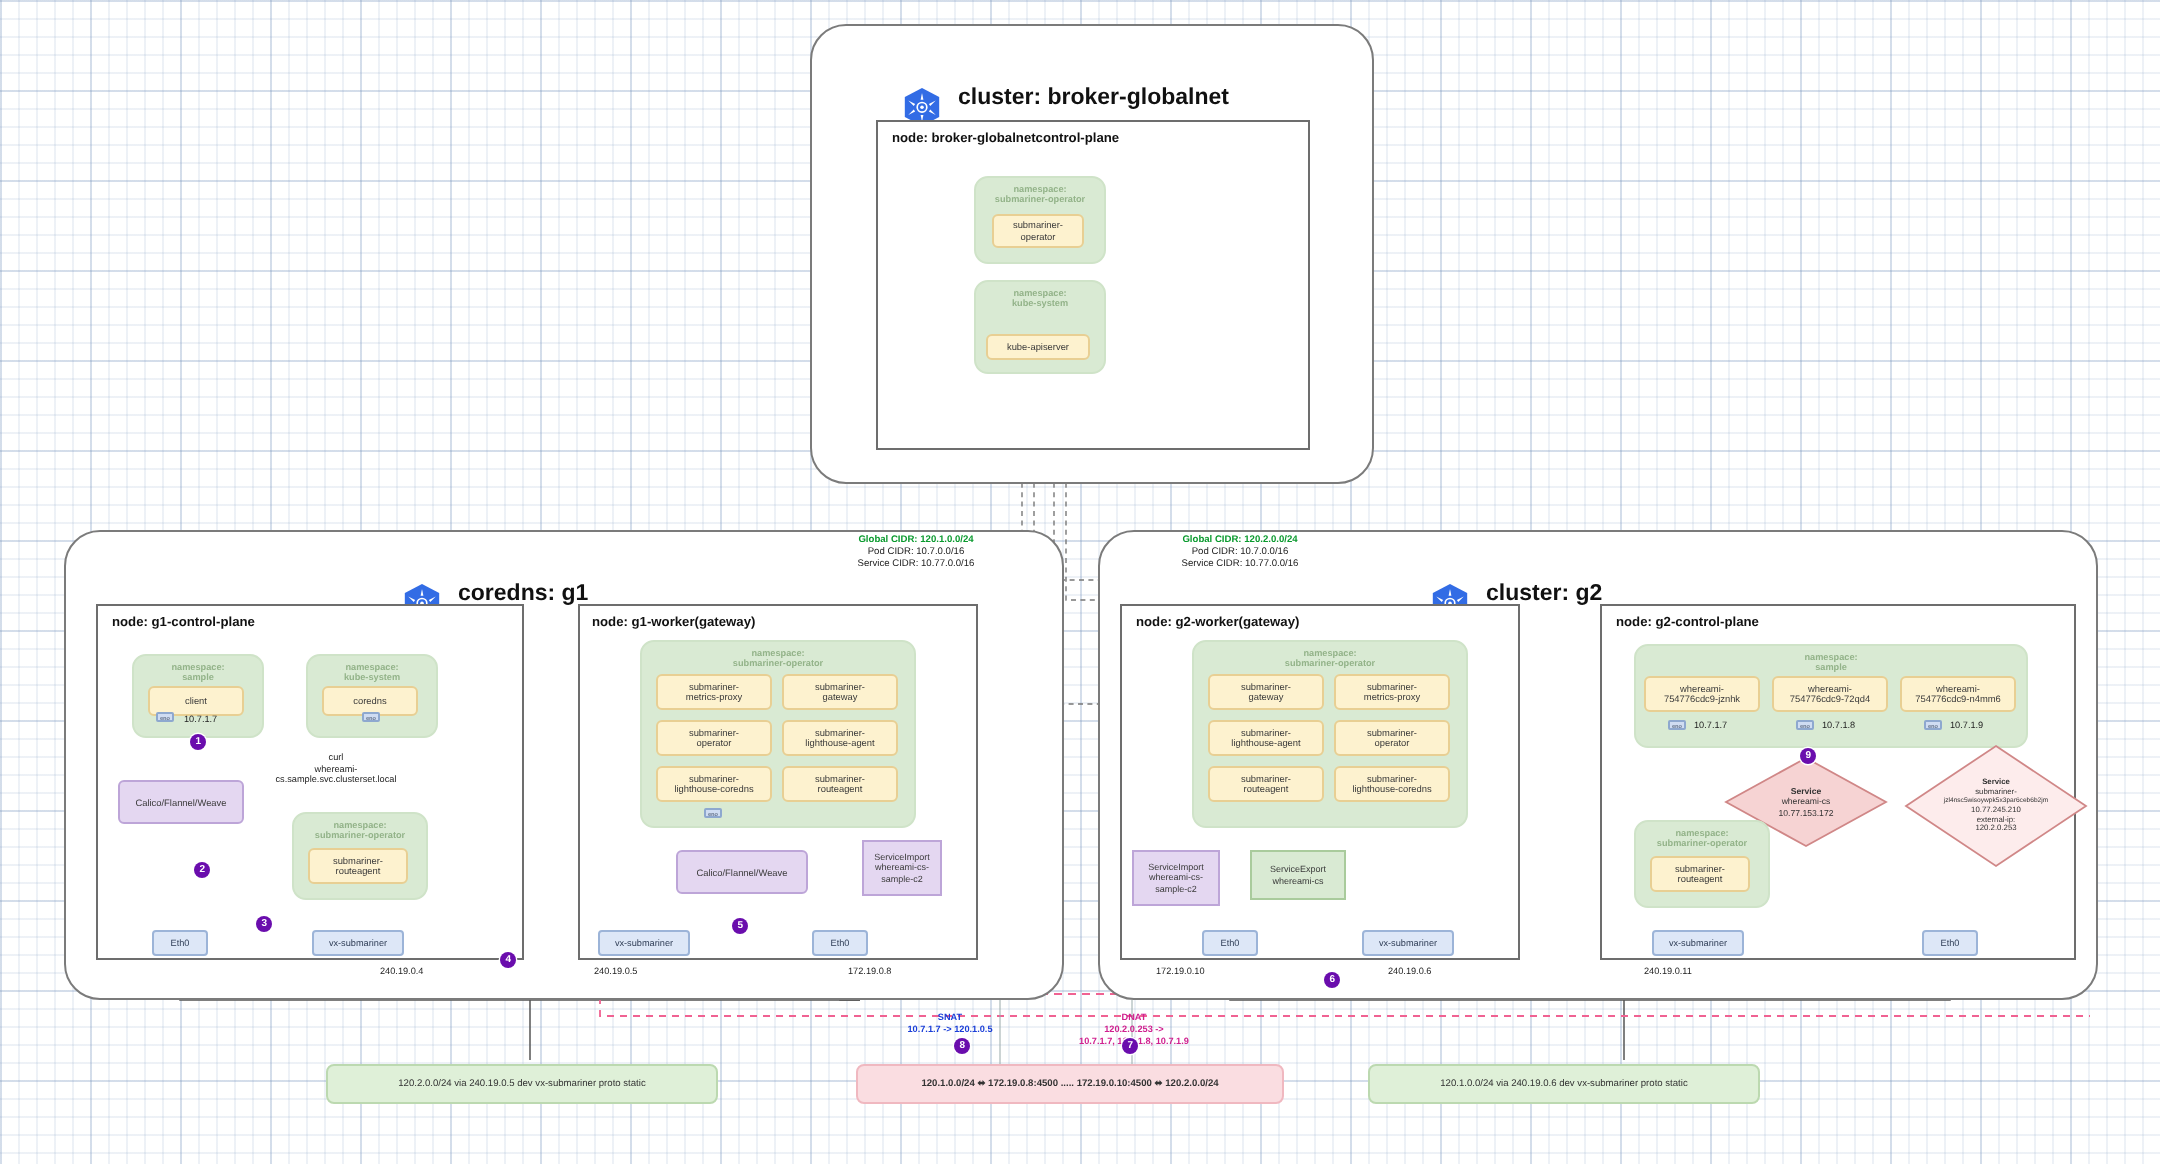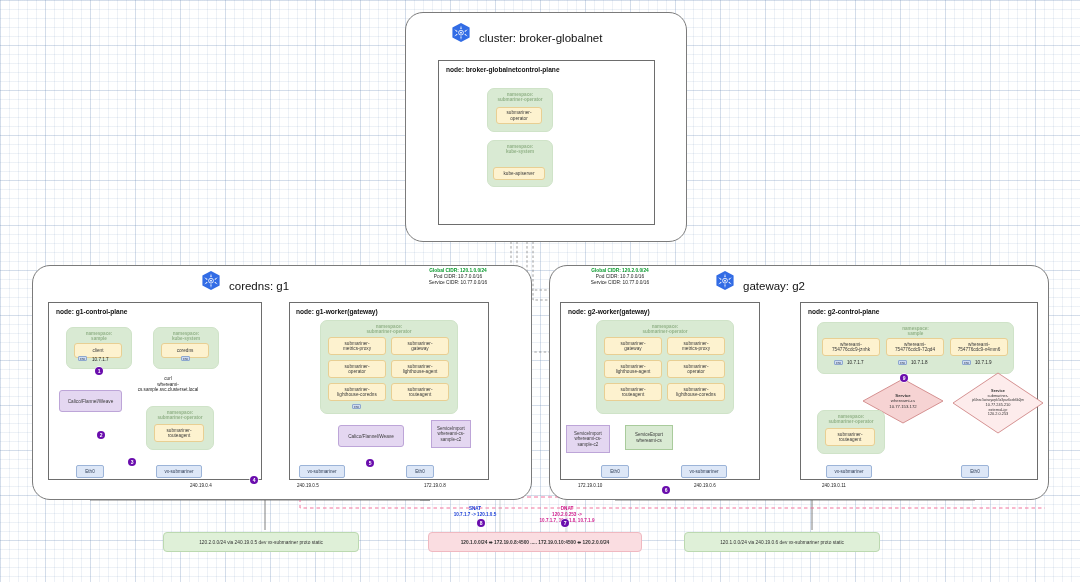--- a/index.html
+++ b/index.html
@@ -28,8 +28,8 @@
     background:#fff;
   }
   .cluster-title{
-    position:absolute;display:flex;align-items:flex-end;gap:7px;
-    font-weight:normal;font-size:11.5px;color:#111;white-space:nowrap;
+    position:absolute;display:flex;align-items:flex-start;gap:7px;
+    font-weight:bold;font-size:11.5px;color:#111;white-space:nowrap;margin-top:21px;
   }
   .k8s-logo{width:22px;height:22px;display:block;}
 

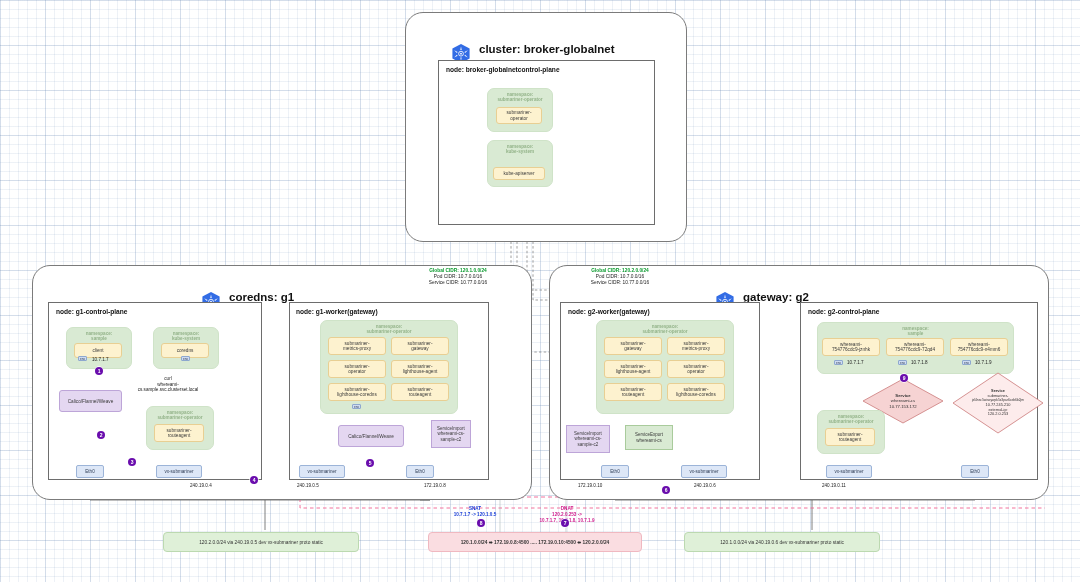--- a/index.html
+++ b/index.html
@@ -359,7 +359,7 @@
       <circle cx="32" cy="31" r="2.6"></circle>
     </g>
   </svg>
-  <span>gateway: g2</span>
+  <span>cluster: g2</span>
 </div>
 
 <div class="cidr" style="left:560px;top:268px;width:120px;">

